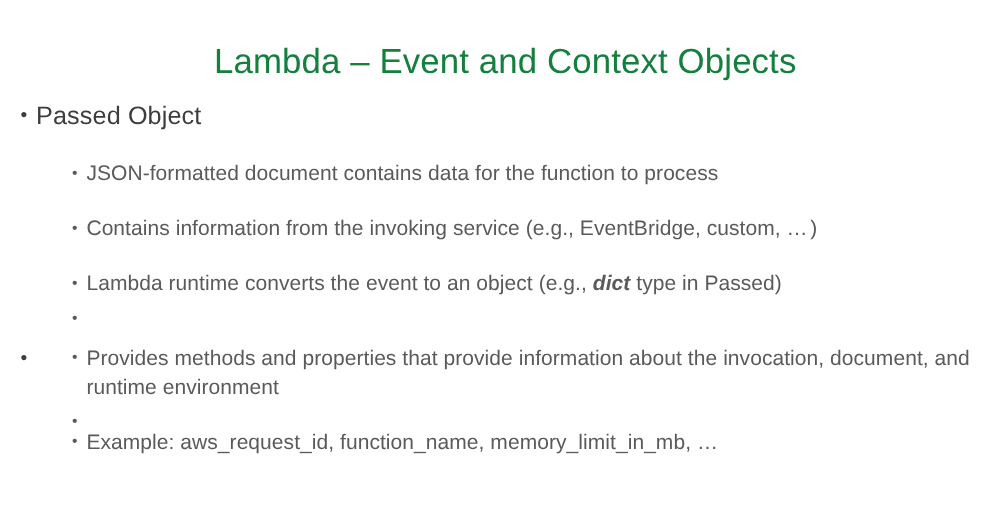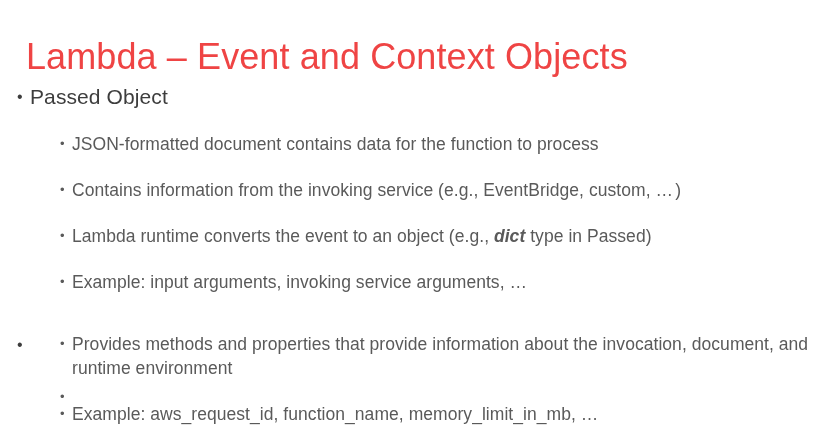--- a/index.html
+++ b/index.html
@@ -30,12 +30,13 @@
     left: 26px;
     top: 11px;
     width: 790px;
-    font-size: 36px;
+    font-size: 29px;
     line-height: 44px;
     font-weight: 300;
     letter-spacing: 0.1px;
-    color: #ef4444;
+    color: #15803d;
     white-space: nowrap;
+    text-align: center;
   }
 
   

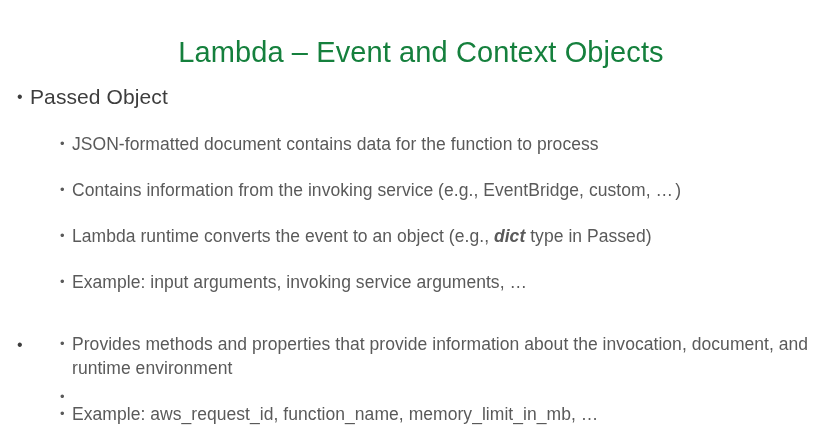--- a/index.html
+++ b/index.html
@@ -140,7 +140,6 @@
           </li>
           <li class="l2">
             <span class="dot">•</span>
-            <span class="txt"><span>Example: input arguments, invoking service arguments, </span><span class="ell">…</span></span>
           </li>
         </ul>
       </div>

